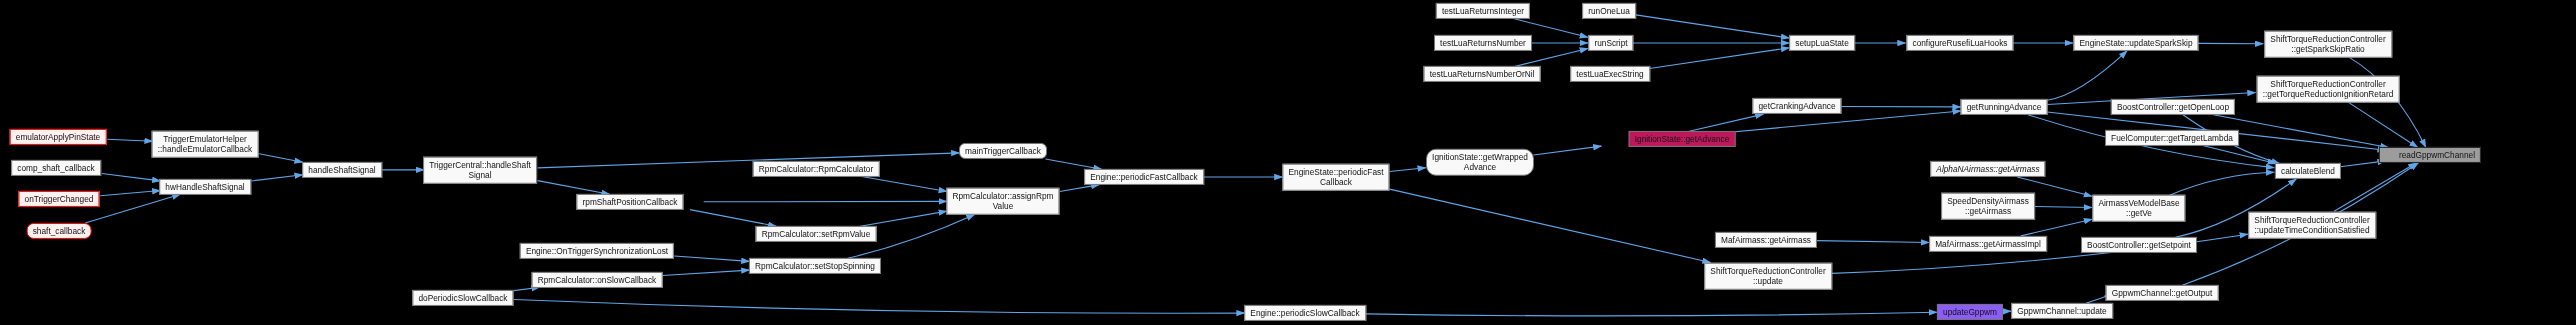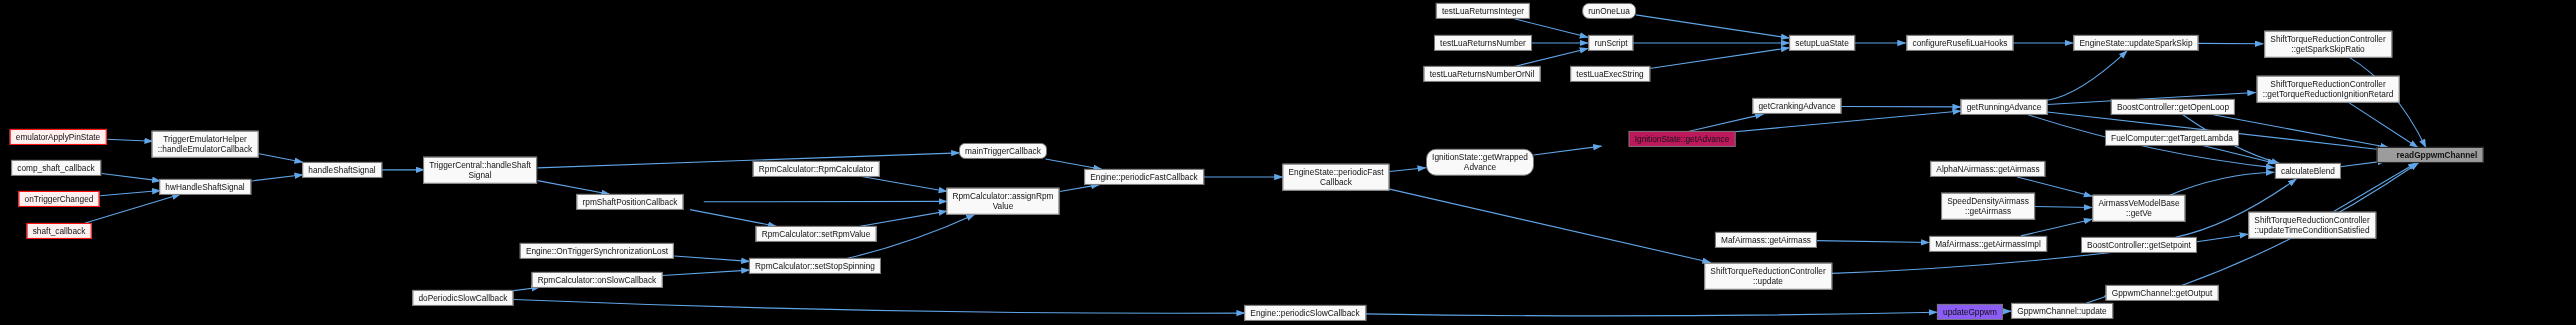--- a/index.html
+++ b/index.html
@@ -130,7 +130,7 @@
     <div class="node" style="left: 1797px; top: 106px; background: rgb(249, 249, 249); border-color: rgb(117, 117, 117); color: rgb(18, 18, 18);"><span>getCrankingAdvance</span></div>
     <div class="node" style="left: 2004px; top: 107px; background: rgb(249, 249, 249); border-color: rgb(117, 117, 117); color: rgb(18, 18, 18);"><span>getRunningAdvance</span></div>
     <div class="node" style="left: 1483px; top: 11px; background: rgb(249, 249, 249); border-color: rgb(117, 117, 117); color: rgb(18, 18, 18);"><span>testLuaReturnsInteger</span></div>
-    <div class="node" style="left: 1609px; top: 11px; background: rgb(249, 249, 249); border-color: rgb(117, 117, 117); color: rgb(18, 18, 18); border-radius: 7px;"><span>runOneLua</span></div>
+    <div class="node" style="left: 1609px; top: 11px; background: rgb(249, 249, 249); border-color: rgb(117, 117, 117); color: rgb(18, 18, 18);"><span>runOneLua</span></div>
     <div class="node" style="left: 1483px; top: 43px; background: rgb(249, 249, 249); border-color: rgb(117, 117, 117); color: rgb(18, 18, 18);"><span>testLuaReturnsNumber</span></div>
     <div class="node" style="left: 1611px; top: 43px; background: rgb(249, 249, 249); border-color: rgb(117, 117, 117); color: rgb(18, 18, 18);"><span>runScript</span></div>
     <div class="node" style="left: 1482px; top: 74px; background: rgb(249, 249, 249); border-color: rgb(117, 117, 117); color: rgb(18, 18, 18); text-align: center;"><span>testLuaReturnsNumberOrNil</span></div>

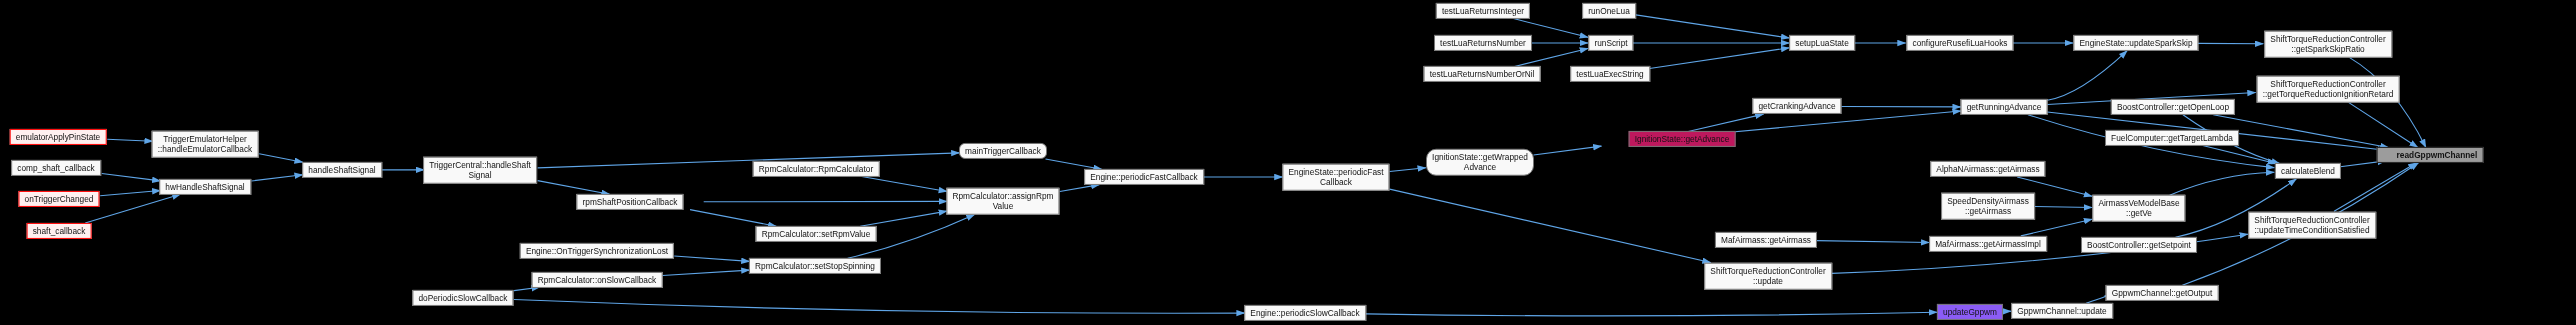--- a/index.html
+++ b/index.html
@@ -27,7 +27,7 @@
     cursor: pointer;
   }
   .node.entry { background: #fff0f0; border-color: #ff0000; }
-  .node.focus { background: #9c9c9c; border-color: #222; font-weight: bold; padding-left: 19px; }
+  .node.focus { background: #9c9c9c; border-color: #222; font-weight: normal; padding-left: 19px; }
 </style>
 </head>
 <body>

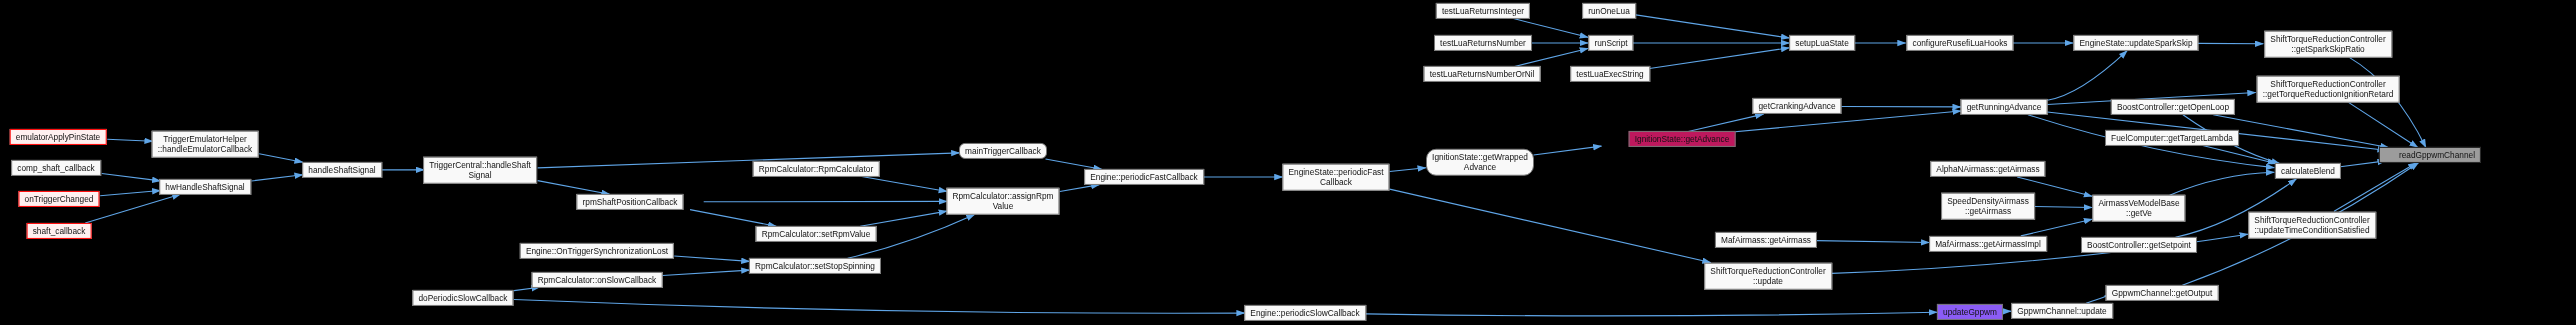--- a/index.html
+++ b/index.html
@@ -144,7 +144,7 @@
 ::getTorqueReductionIgnitionRetard</span></div>
     <div class="node" style="left: 2173px; top: 107px; background: rgb(249, 249, 249); border-color: rgb(117, 117, 117); color: rgb(18, 18, 18);"><span>BoostController::getOpenLoop</span></div>
     <div class="node" style="left: 2172px; top: 138px; background: rgb(249, 249, 249); border-color: rgb(117, 117, 117); color: rgb(18, 18, 18);"><span>FuelComputer::getTargetLambda</span></div>
-    <div class="node" style="left: 1988px; top: 169px; background: rgb(249, 249, 249); border-color: rgb(117, 117, 117); color: rgb(18, 18, 18);"><span>AlphaNAirmass::getAirmass</span></div>
+    <div class="node" style="left: 1988px; top: 169px; background: rgb(249, 249, 249); border-color: rgb(117, 117, 117); color: rgb(18, 18, 18); font-style: italic;"><span>AlphaNAirmass::getAirmass</span></div>
     <div class="node" style="left: 1988px; top: 206px; background: rgb(249, 249, 249); border-color: rgb(117, 117, 117); color: rgb(18, 18, 18);"><span>SpeedDensityAirmass
 ::getAirmass</span></div>
     <div class="node" style="left: 1766px; top: 240px; background: rgb(249, 249, 249); border-color: rgb(117, 117, 117); color: rgb(18, 18, 18);"><span>MafAirmass::getAirmass</span></div>

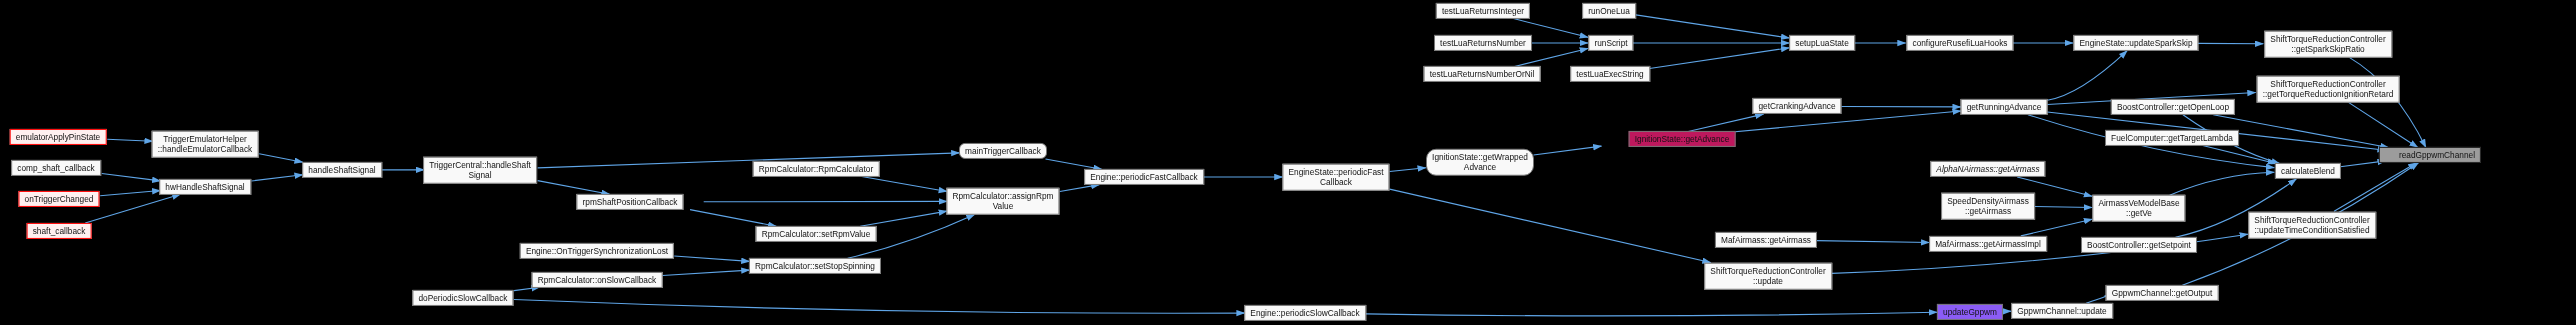--- a/index.html
+++ b/index.html
@@ -104,7 +104,7 @@
 <div class="node entry" style="left: 58px; top: 137px; background: rgb(255, 240, 240); border-color: rgb(255, 0, 0); color: rgb(18, 18, 18);"><span>emulatorApplyPinState</span></div>
     <div class="node" style="left: 56px; top: 168px; background: rgb(249, 249, 249); border-color: rgb(117, 117, 117); color: rgb(18, 18, 18);"><span>comp_shaft_callback</span></div>
     <div class="node entry" style="left: 59px; top: 199px; background: rgb(255, 240, 240); border-color: rgb(255, 0, 0); color: rgb(18, 18, 18);"><span>onTriggerChanged</span></div>
-    <div class="node entry" style="left: 59px; top: 231px; background: rgb(255, 240, 240); border-color: rgb(255, 0, 0); color: rgb(18, 18, 18);"><span>shaft_callback</span></div>
+    <div class="node entry" style="left: 59px; top: 231px; background: rgb(255, 240, 240); border-color: rgb(255, 0, 0); color: rgb(18, 18, 18); border-radius: 7px;"><span>shaft_callback</span></div>
     <div class="node" style="left: 205px; top: 144px; background: rgb(249, 249, 249); border-color: rgb(117, 117, 117); color: rgb(18, 18, 18);"><span>TriggerEmulatorHelper
 ::handleEmulatorCallback</span></div>
     <div class="node" style="left: 205px; top: 187px; background: rgb(249, 249, 249); border-color: rgb(117, 117, 117); color: rgb(18, 18, 18);"><span>hwHandleShaftSignal</span></div>

